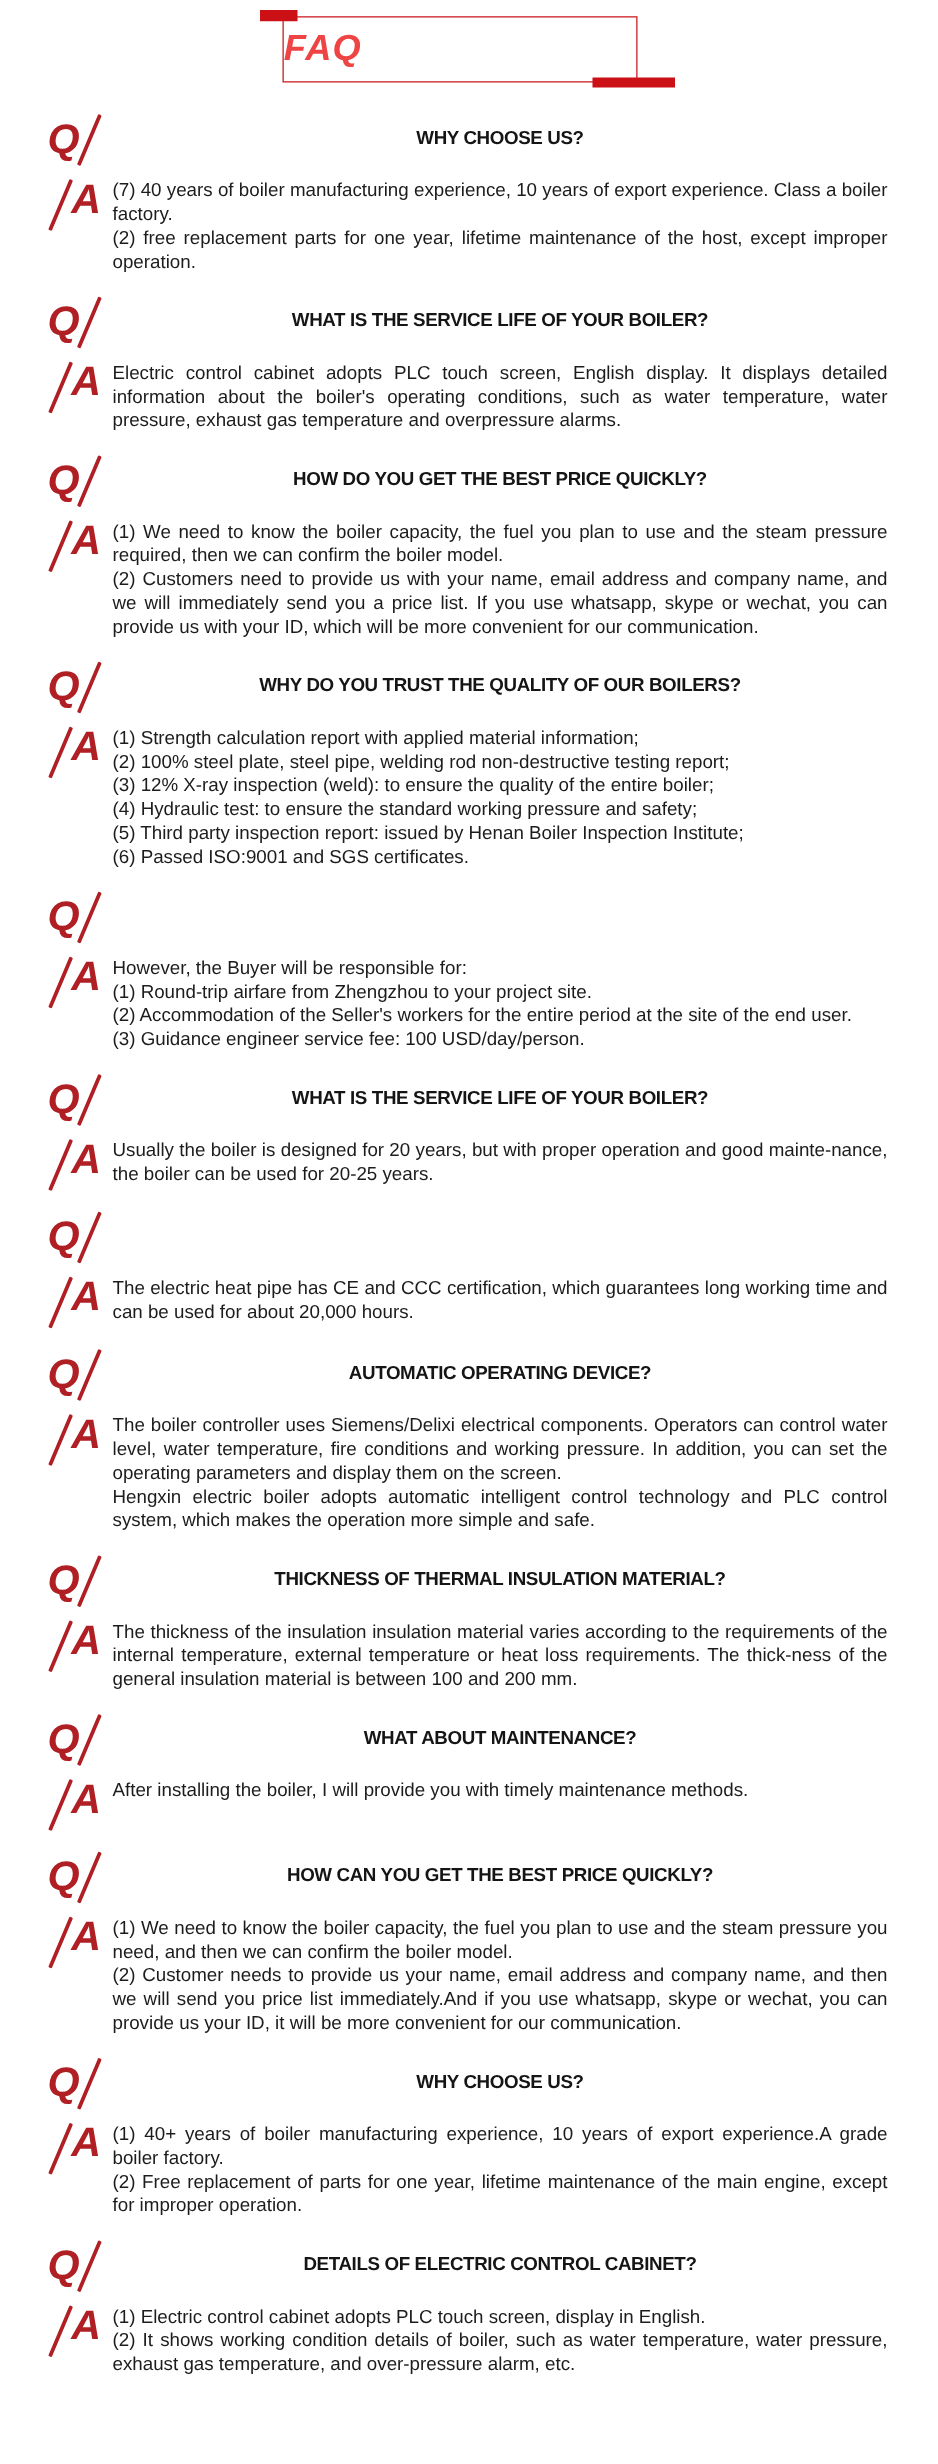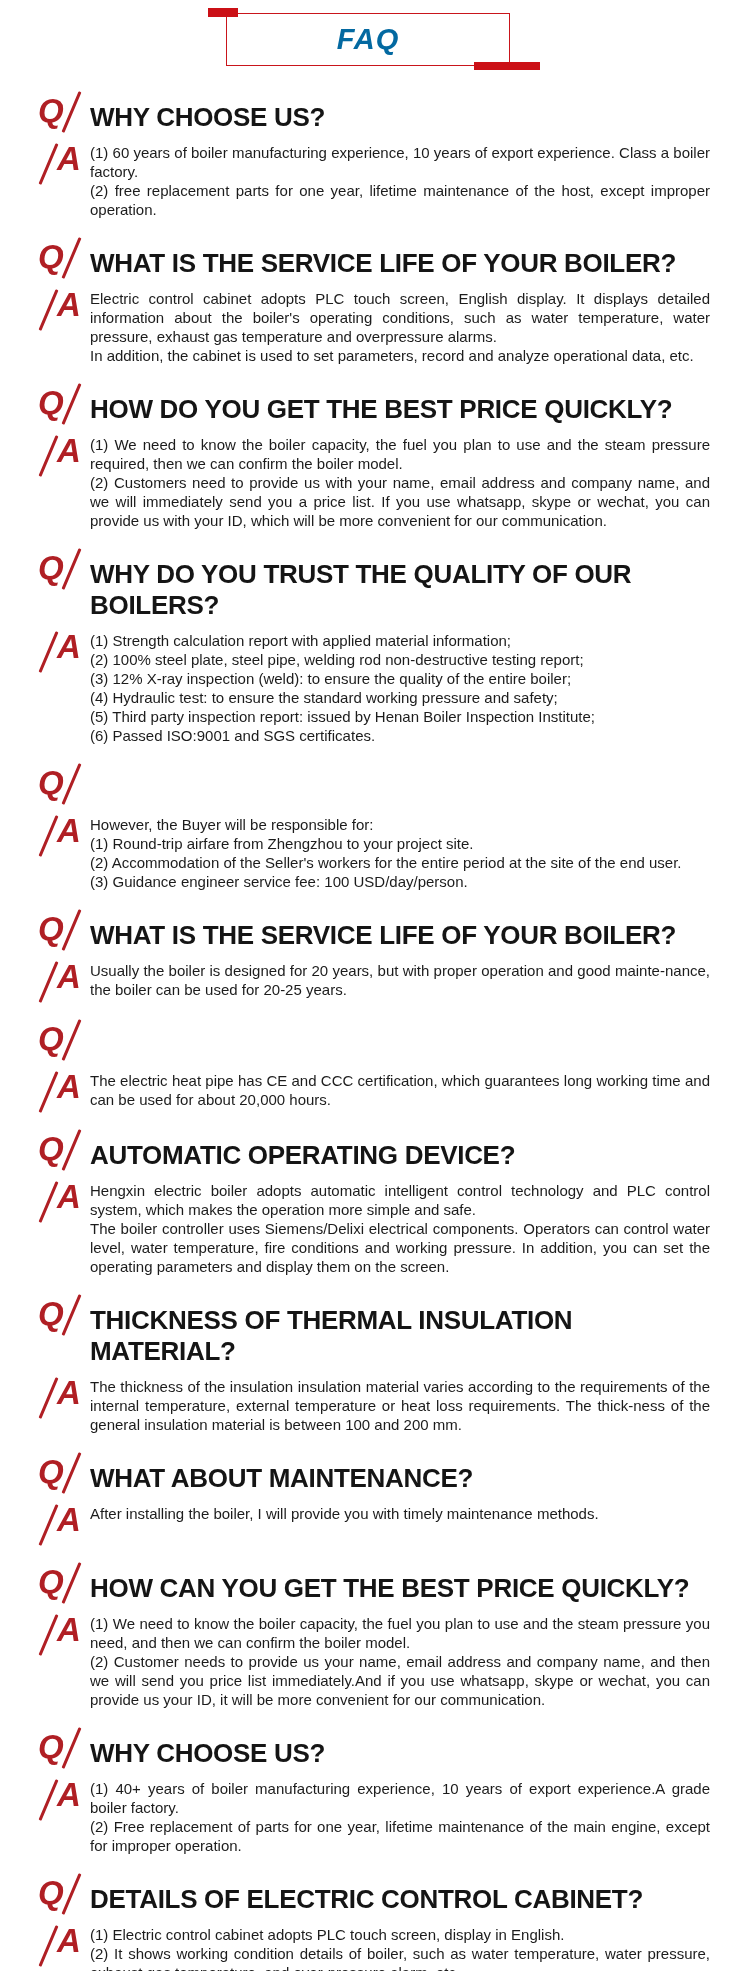--- a/index.html
+++ b/index.html
@@ -12,8 +12,8 @@
   
   .faq-header { position:relative; margin:13px 0 0 226px; width:284px; height:53px;
     border:1.5px solid #c9151b; box-sizing:border-box; }
-  .faq-title { display:block; text-align:center; line-height:50px; font-size:29px;
-    font-weight:bold; font-style:italic; letter-spacing:1px; color:#0369a1; }
+  .faq-title { display:block; line-height:50px; font-size:29px;
+    font-weight:bold; font-style:italic; letter-spacing:1px; color:#ef4444; }
   .accent-bar { position:absolute; background:#cb1016; }
   .accent-bar.tl { left:-19px; top:-6px; width:30px; height:9px; }
   .accent-bar.br { right:-31px; bottom:-5px; width:66px; height:8px; }

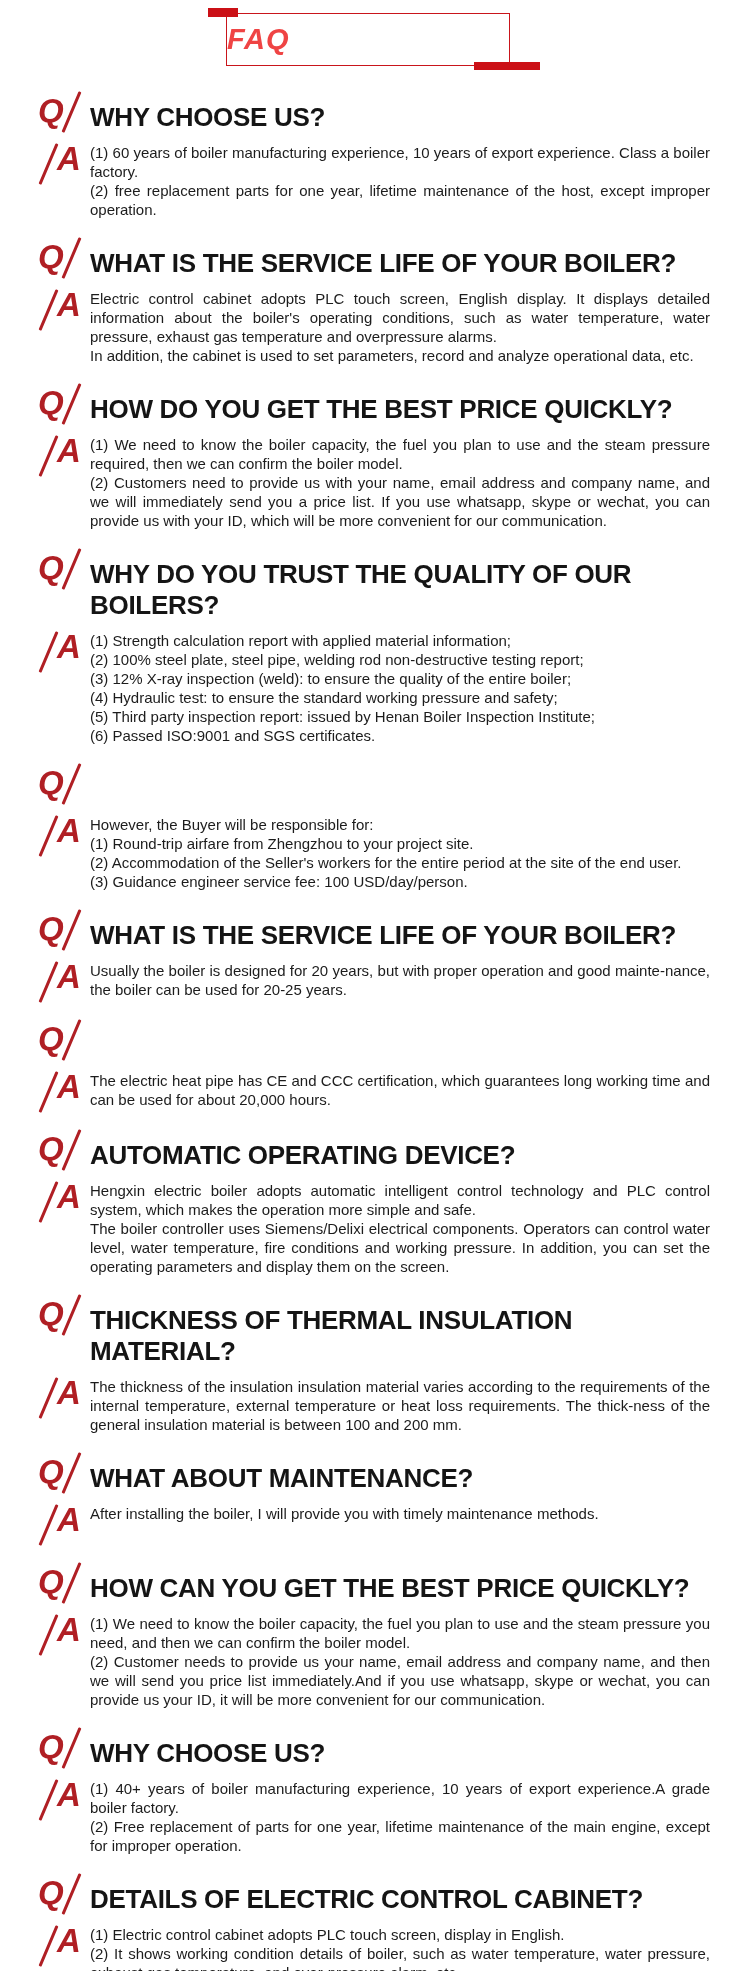--- a/index.html
+++ b/index.html
@@ -33,8 +33,8 @@
   .a-marker { padding-left:13px; }
   .a-marker .slash { margin:1px 7px 0 -2px; }
 
-  h2.question { margin:9px 0 0 0; font-size:26px; font-weight:bold; letter-spacing:-0.3px;
-    color:#151515; }
+  h2.question { margin:9px 0 0 0; font-size:15px; font-weight:bold; letter-spacing:-0.3px;
+    color:#151515;text-align:center; }
   .answer { min-height:40px; padding-top:2px; }
   .answer p { margin:0; font-size:15px; line-height:19px; text-align:justify; color:#1c1c1c; }
 </style>

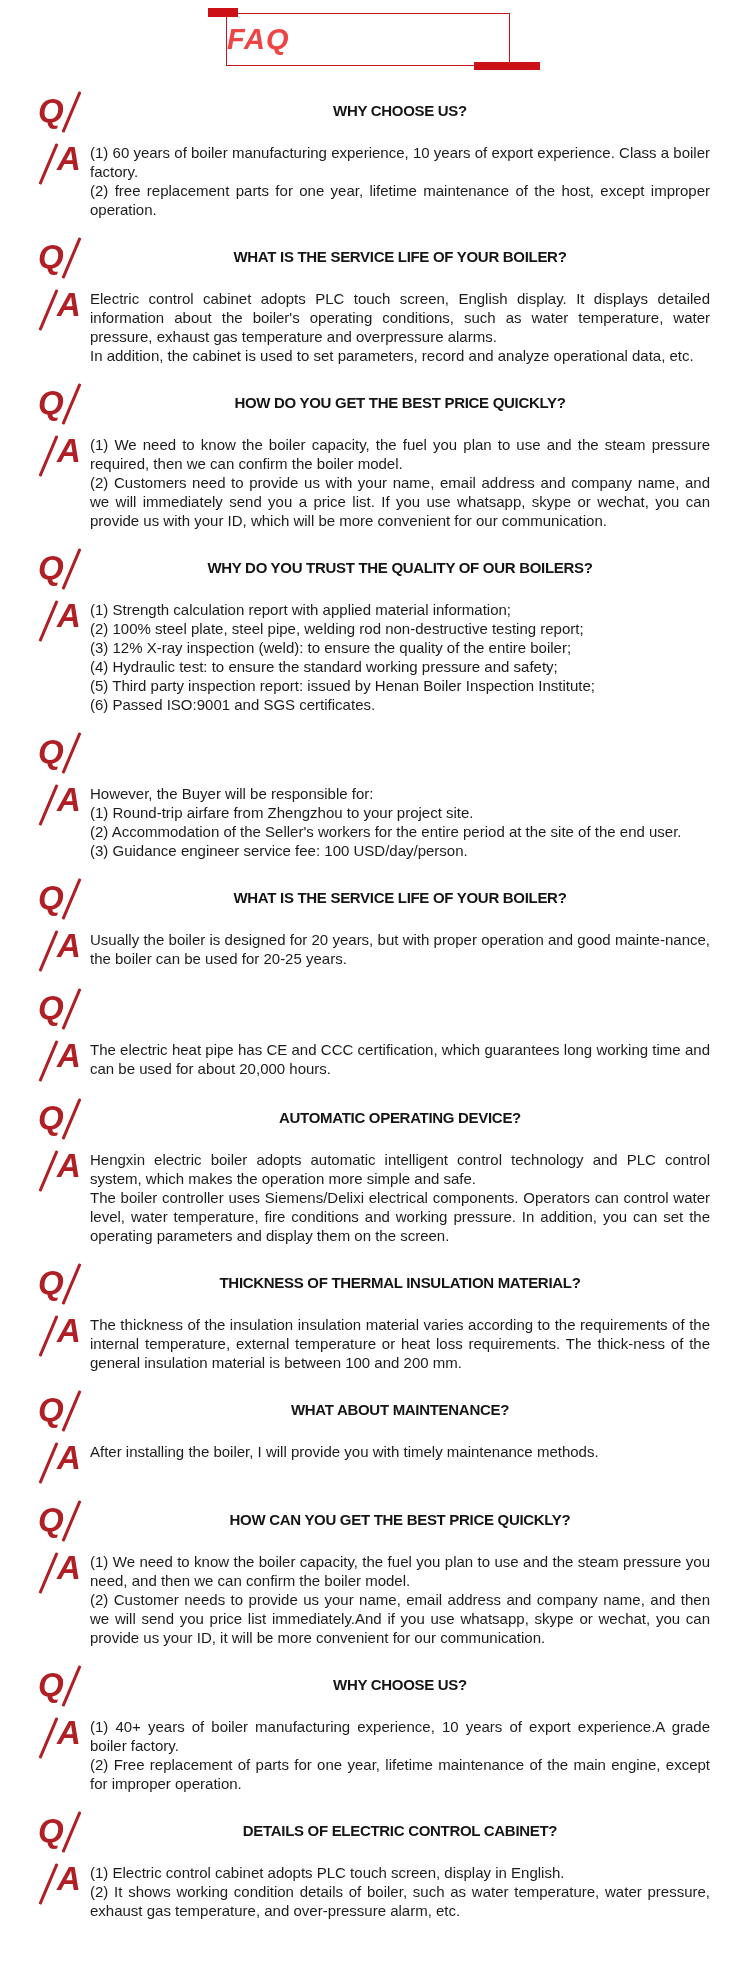--- a/index.html
+++ b/index.html
@@ -62,7 +62,7 @@
         <span class="ltr">A</span>
       </div>
       <div class="answer">
-          <p>(1) 60 years of boiler manufacturing experience, 10 years of export experience. Class a boiler factory.</p>
+          <p>(7) 40 years of boiler manufacturing experience, 10 years of export experience. Class a boiler factory.</p>
           <p>(2) free replacement parts for one year, lifetime maintenance of the host, except improper operation.</p>
         </div>
     </div>

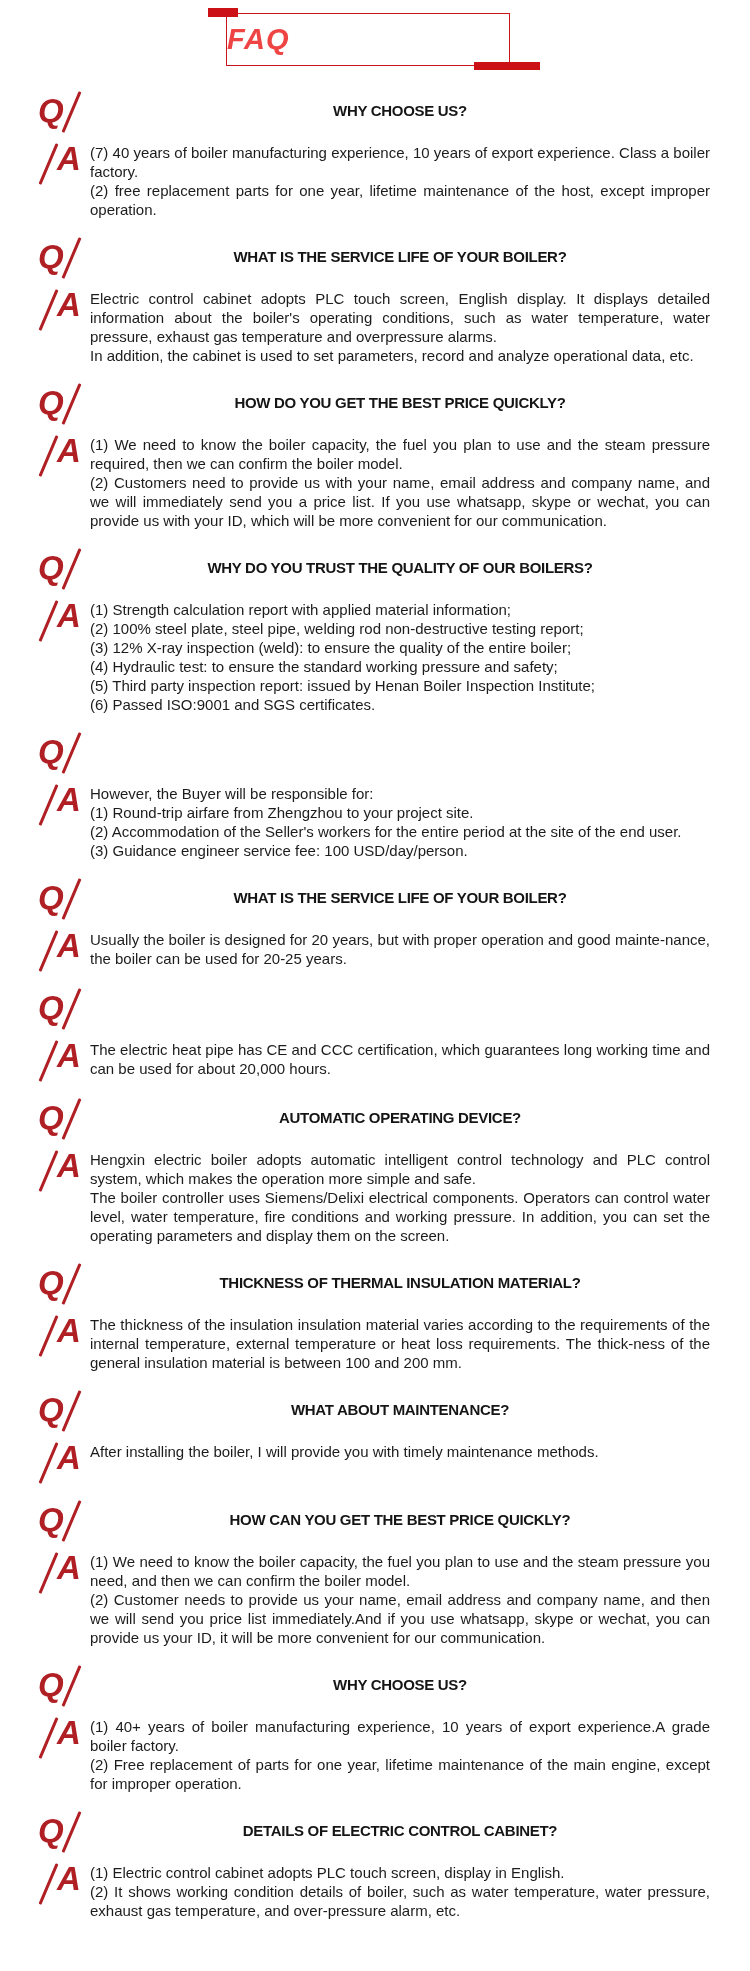--- a/index.html
+++ b/index.html
@@ -83,7 +83,6 @@
       </div>
       <div class="answer">
           <p>Electric control cabinet adopts PLC touch screen, English display. It displays detailed information about the boiler's operating conditions, such as water temperature, water pressure, exhaust gas temperature and overpressure alarms.</p>
-          <p>In addition, the cabinet is used to set parameters, record and analyze operational data, etc.</p>
         </div>
     </div>
   </section>

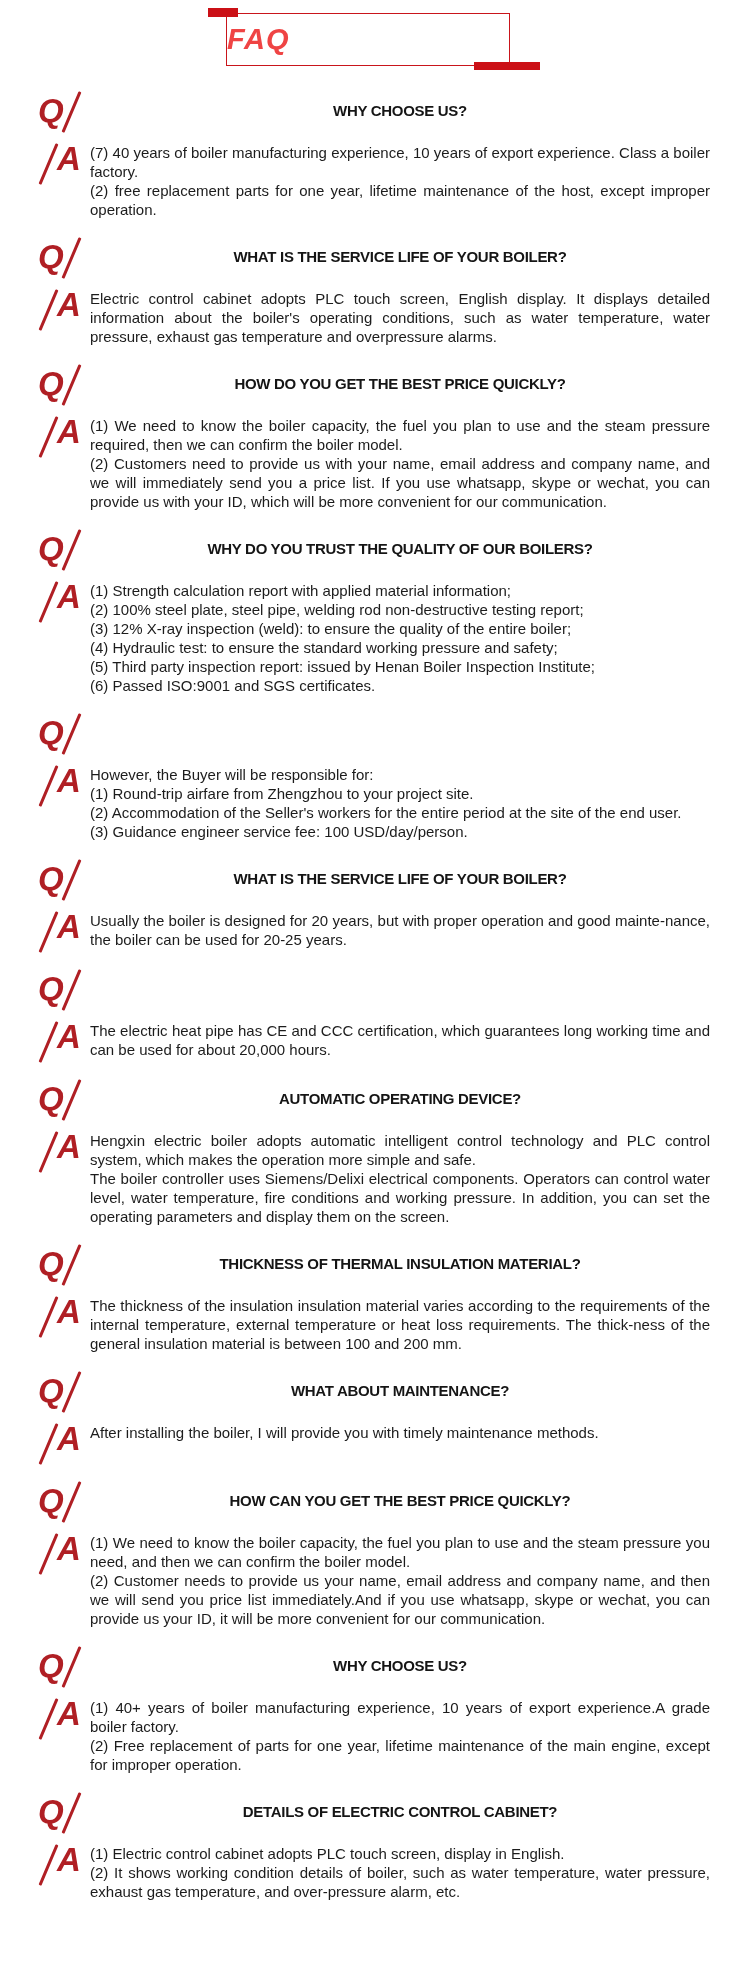--- a/index.html
+++ b/index.html
@@ -203,8 +203,8 @@
         <span class="ltr">A</span>
       </div>
       <div class="answer">
+          <p>The boiler controller uses Siemens/Delixi electrical components. Operators can control water level, water temperature, fire conditions and working pressure. In addition, you can set the operating parameters and display them on the screen.</p>
           <p>Hengxin electric boiler adopts automatic intelligent control technology and PLC control system, which makes the operation more simple and safe.</p>
-          <p>The boiler controller uses Siemens/Delixi electrical components. Operators can control water level, water temperature, fire conditions and working pressure. In addition, you can set the operating parameters and display them on the screen.</p>
         </div>
     </div>
   </section>

